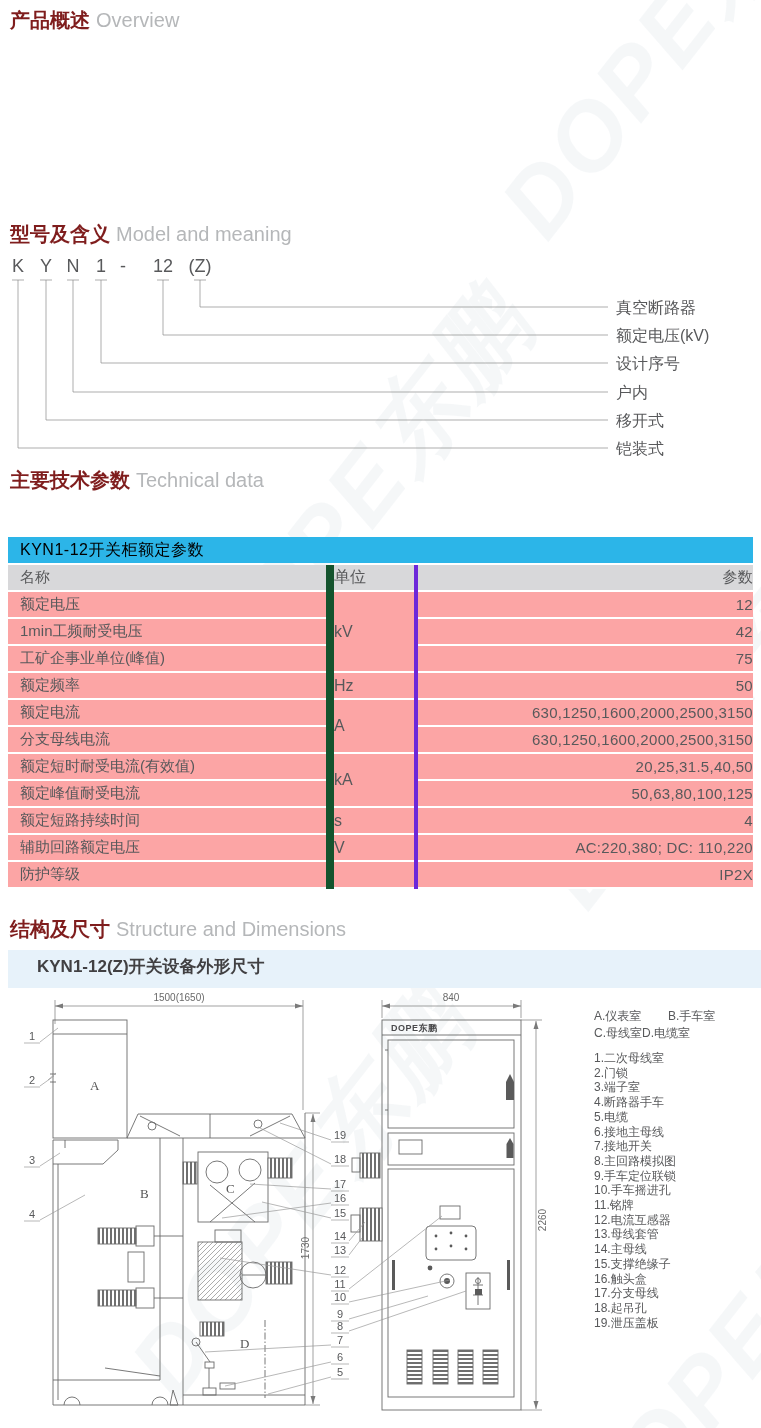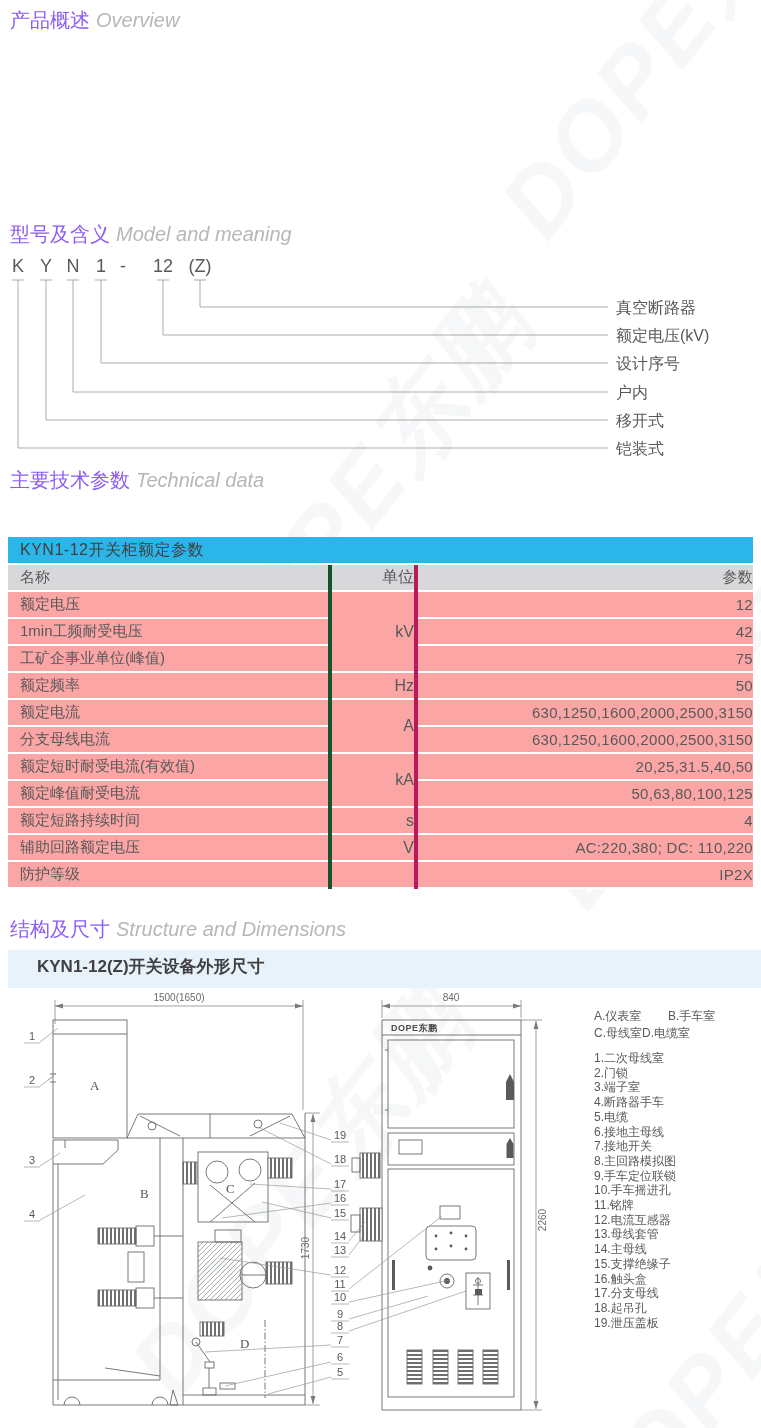--- a/index.html
+++ b/index.html
@@ -16,7 +16,7 @@
   }
   .content{position:relative;z-index:1;}
   .sec-title{position:absolute;left:10px;font-size:20px;line-height:24px;white-space:nowrap;}
-  .sec-title .zh{color:#8b5cf6;font-weight:normal;}
+  .sec-title .zh{color:#7f1d1d;font-weight:bold;}
   .sec-title .en{color:#b5b7b9;font-weight:normal;margin-left:6px;font-style:italic;}
   .paras{position:absolute;left:8px;top:40px;width:747px;}
   .paras p{

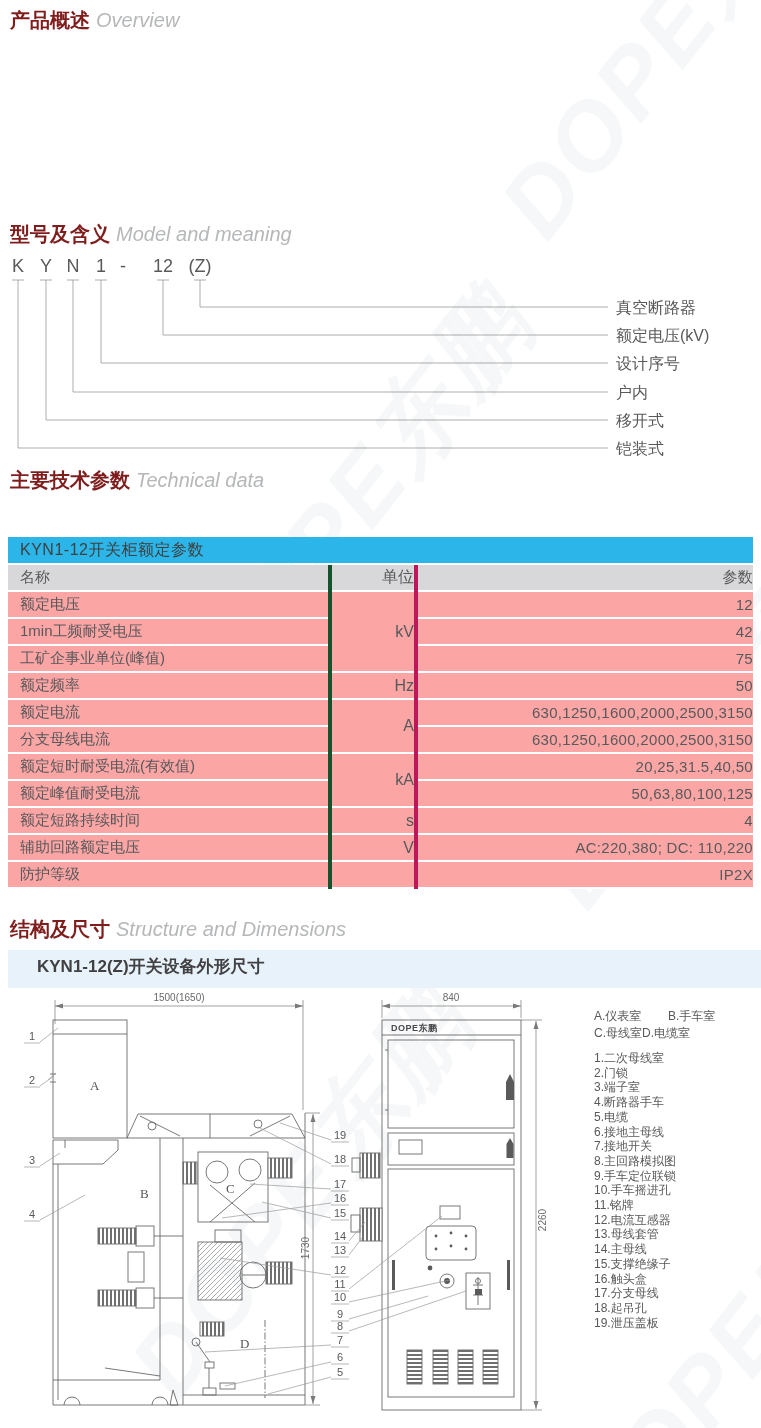--- a/index.html
+++ b/index.html
@@ -17,7 +17,7 @@
   .content{position:relative;z-index:1;}
   .sec-title{position:absolute;left:10px;font-size:20px;line-height:24px;white-space:nowrap;}
   .sec-title .zh{color:#7f1d1d;font-weight:bold;}
-  .sec-title .en{color:#b5b7b9;font-weight:normal;margin-left:6px;font-style:italic;}
+  .sec-title .en{color:#b5b7b9;font-weight:normal;margin-left:6px;}
   .paras{position:absolute;left:8px;top:40px;width:747px;}
   .paras p{
     margin:0;font-size:16.5px;line-height:37.5px;color:#58595b;

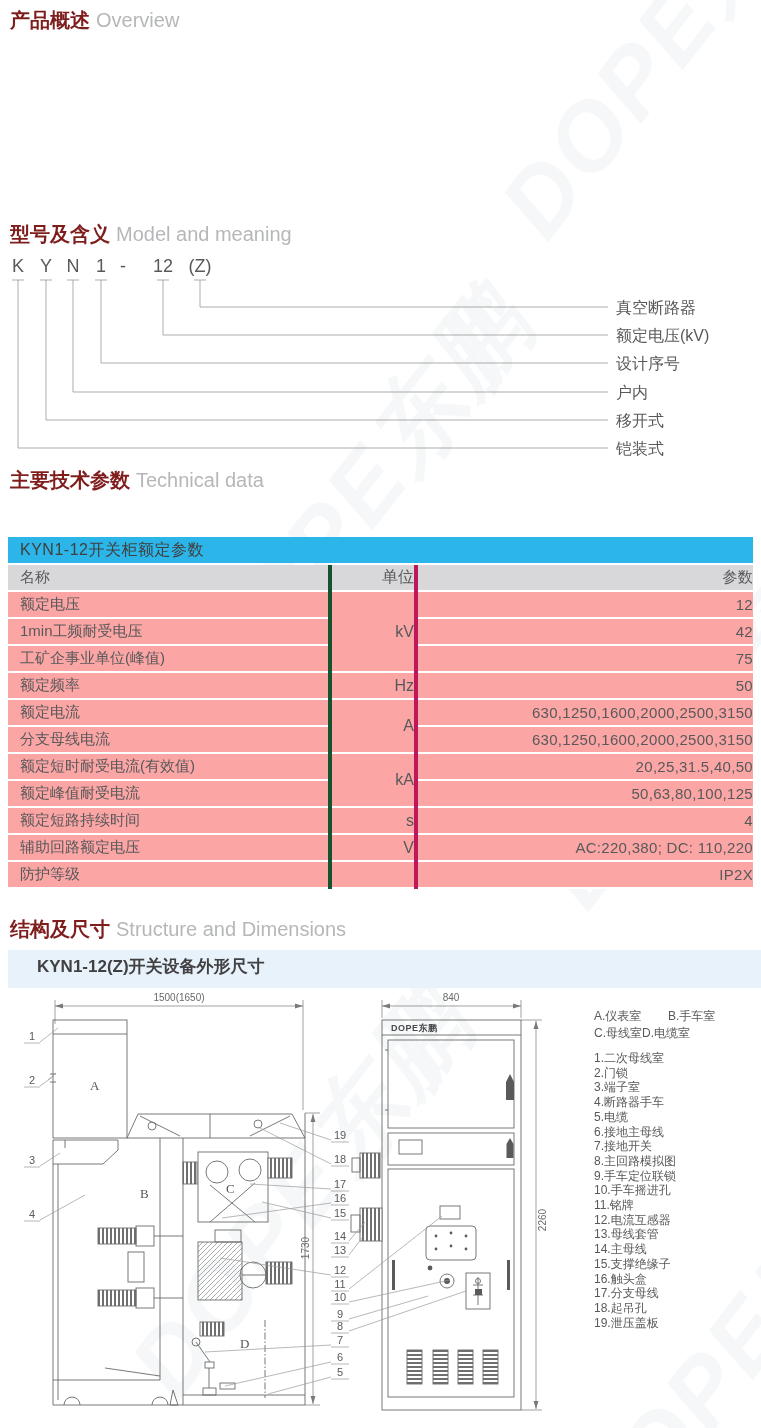--- a/index.html
+++ b/index.html
@@ -26,7 +26,7 @@
   
   .tbl-wrap{position:absolute;left:8px;top:537px;width:745px;}
   .tbl-title{
-    background:#2cb5e8;color:#404040;height:26px;line-height:26px;
+    background:#2cb5e8;color:#000000;height:26px;line-height:26px;
     padding-left:12px;font-size:16px;font-weight:500;letter-spacing:0.5px;
   }
   table.params{border-collapse:collapse;width:745px;table-layout:fixed;margin-top:2px;}

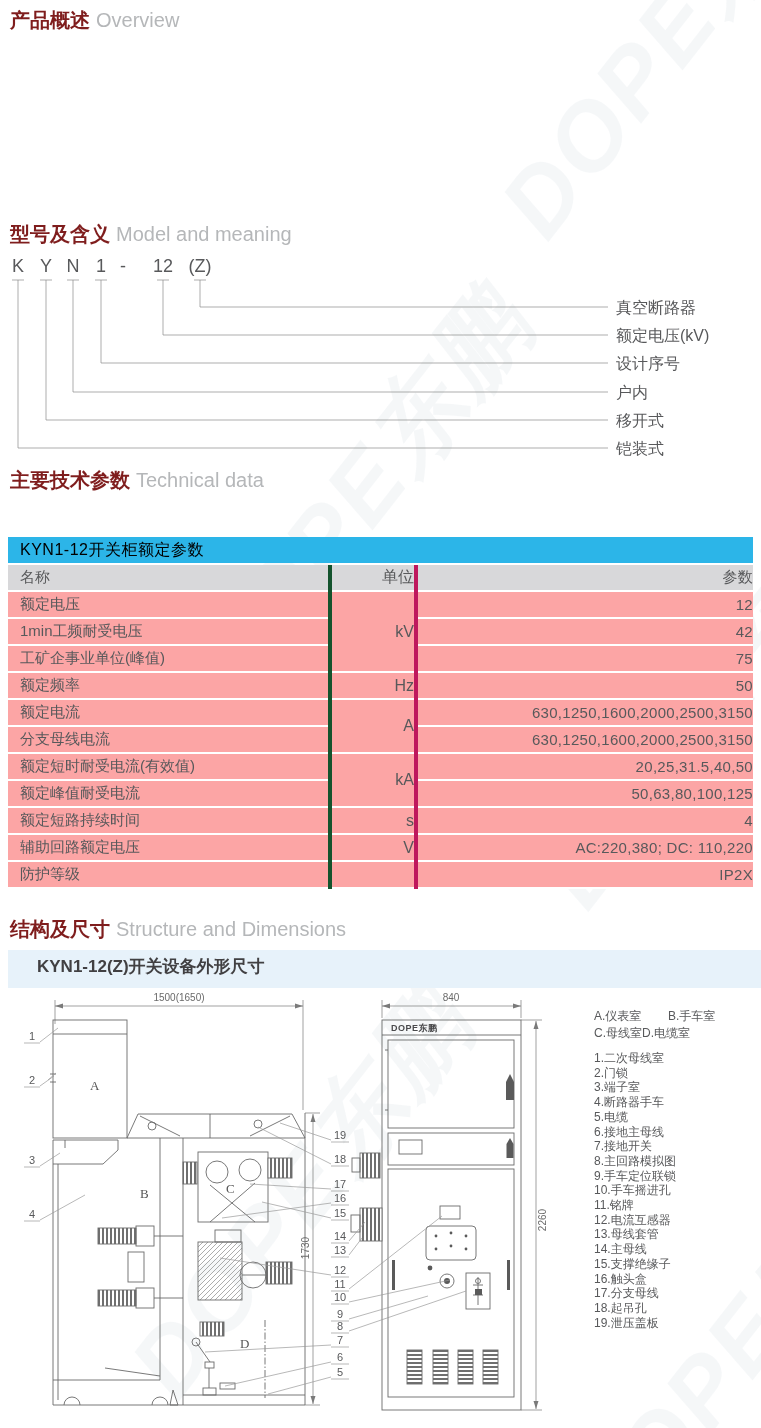--- a/index.html
+++ b/index.html
@@ -38,7 +38,7 @@
     vertical-align:middle;padding:0;
   }
   table.params .hdr td{background:#d8d8da;}
-  table.params td.name{text-align:left;padding-left:12px;border-right:4px solid #14532d;}
+  table.params td.name{text-align:left;padding-left:12px;border-right:8px solid #14532d;}
   table.params td.unit{text-align:right;border-right:4px solid #be185d;font-size:16px;}
   table.params td.val{text-align:right;letter-spacing:0.3px;}
   

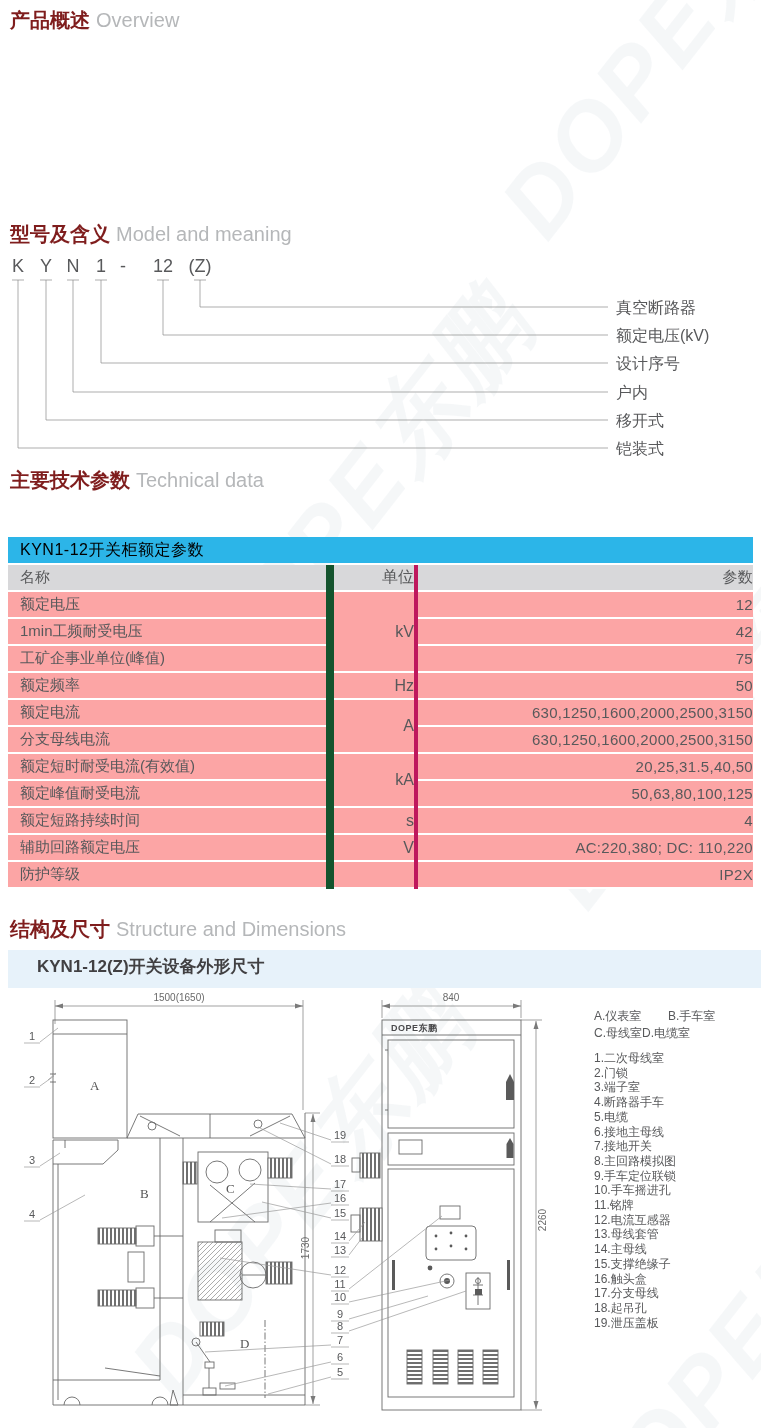--- a/index.html
+++ b/index.html
@@ -39,7 +39,7 @@
   }
   table.params .hdr td{background:#d8d8da;}
   table.params td.name{text-align:left;padding-left:12px;border-right:8px solid #14532d;}
-  table.params td.unit{text-align:right;border-right:4px solid #be185d;font-size:16px;}
+  table.params td.unit{text-align:left;border-right:4px solid #6d28d9;font-size:16px;}
   table.params td.val{text-align:right;letter-spacing:0.3px;}
   
   .sub-bar{

